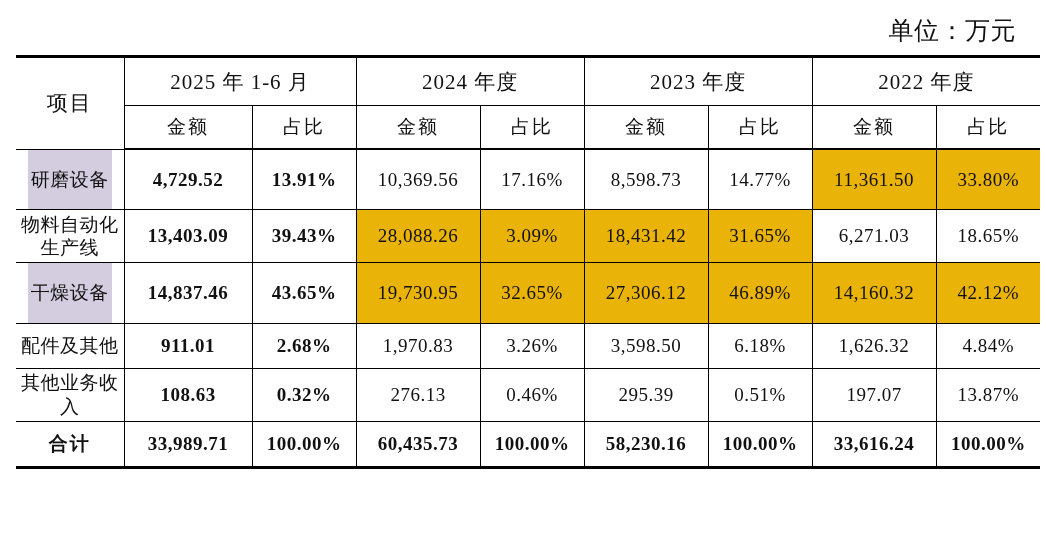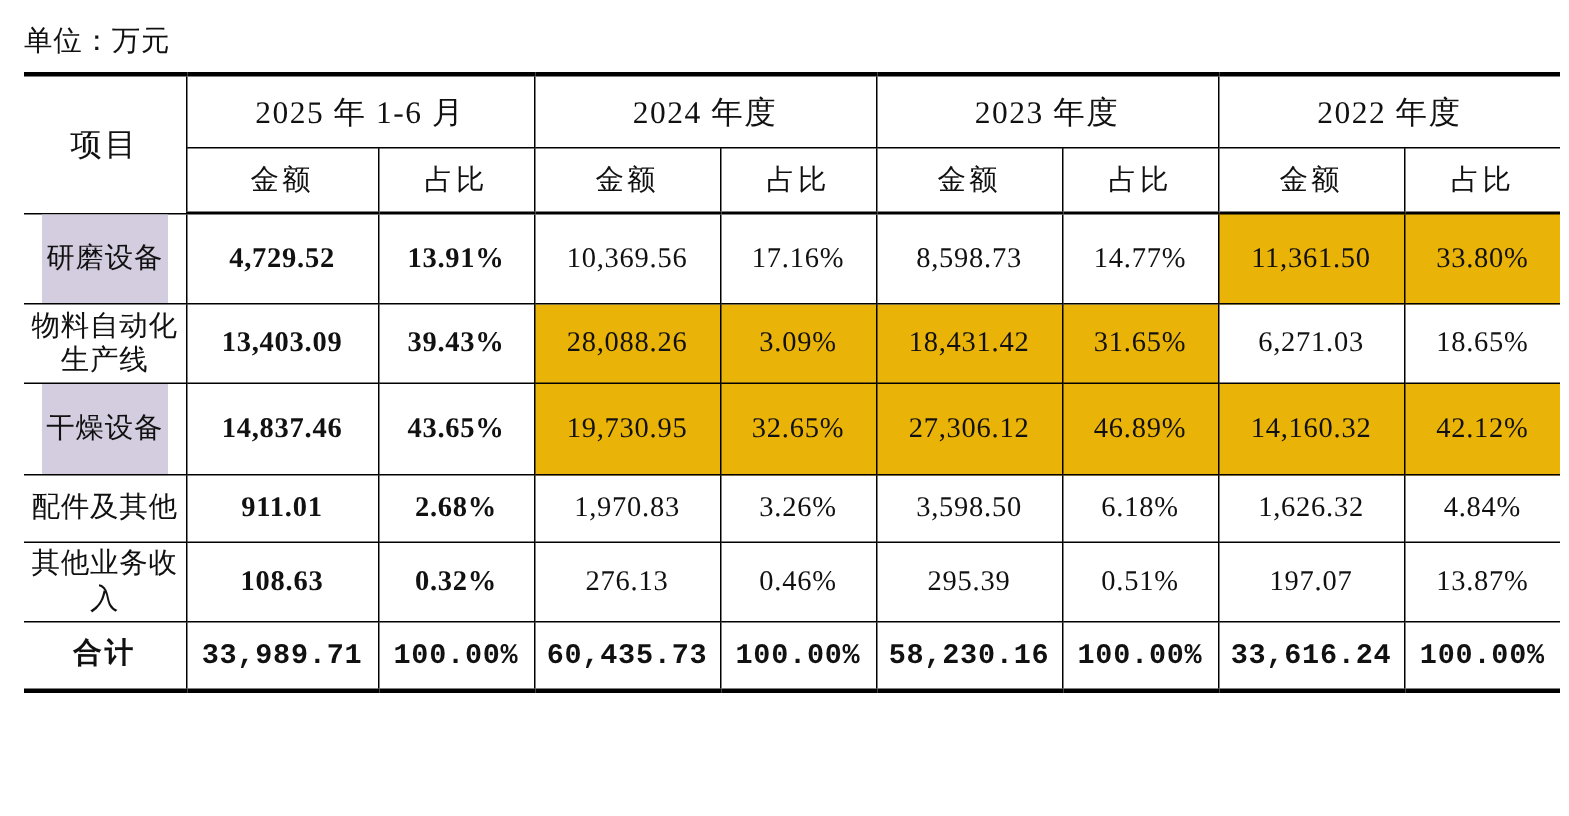--- a/index.html
+++ b/index.html
@@ -32,8 +32,8 @@
     background: #d9d3e3;
   }
   .unit {
-    text-align: left;
-    font-size: 19px;
+    text-align: right;
+    font-size: 25px;
     padding: 14px 14px 8px 0;
     letter-spacing: 0.5px;
   }

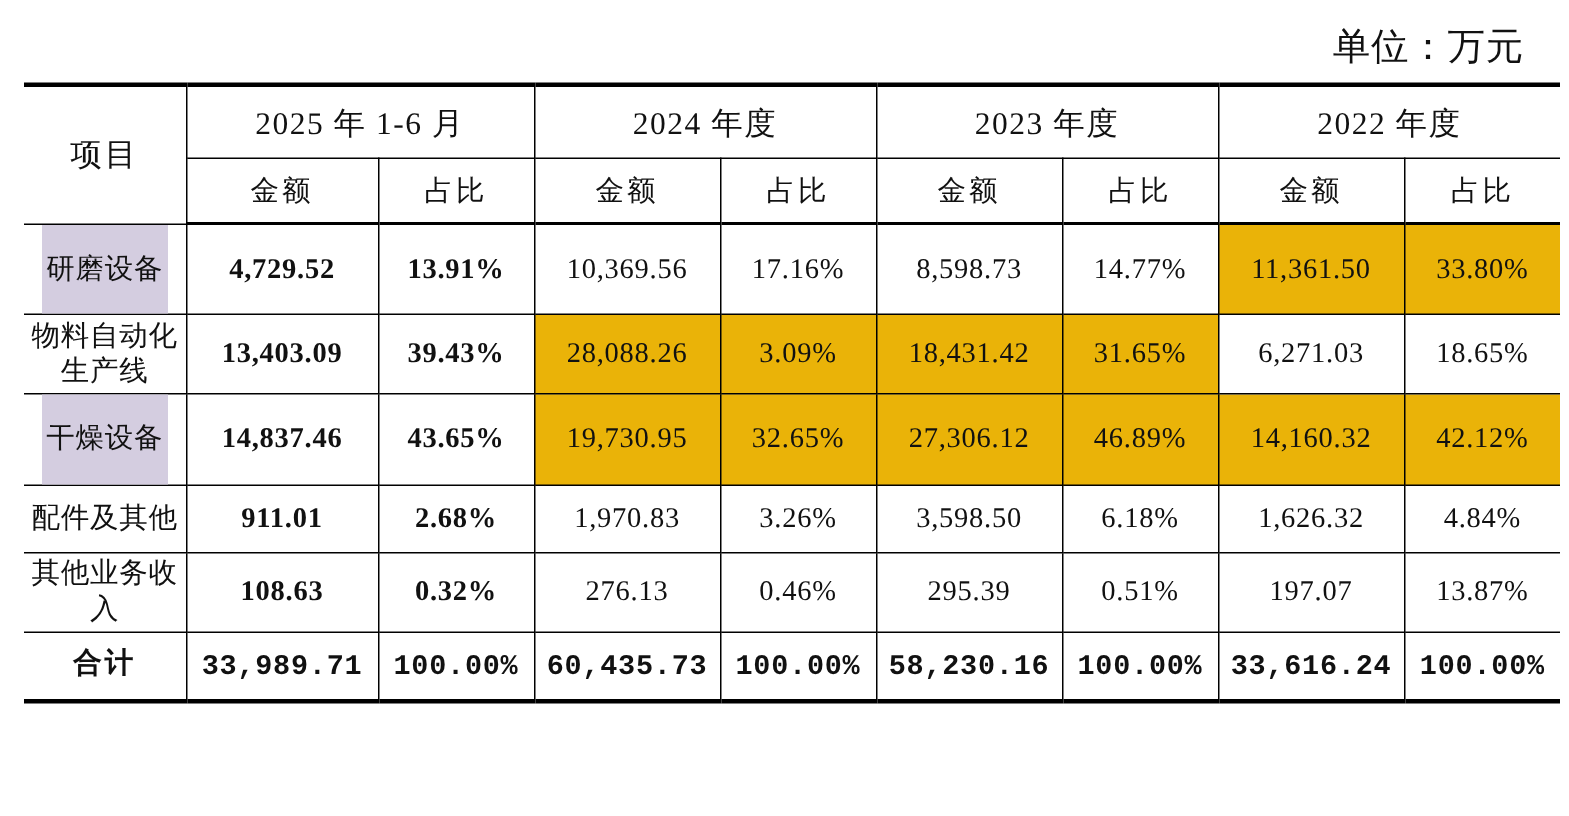--- a/index.html
+++ b/index.html
@@ -109,7 +109,6 @@
     height: 44px;
     font-weight: bold;
     font-size: 19px;
-    font-family: Liberation Mono, monospace;
   }
   tr.total td.rowlabel {
     text-align: center;

